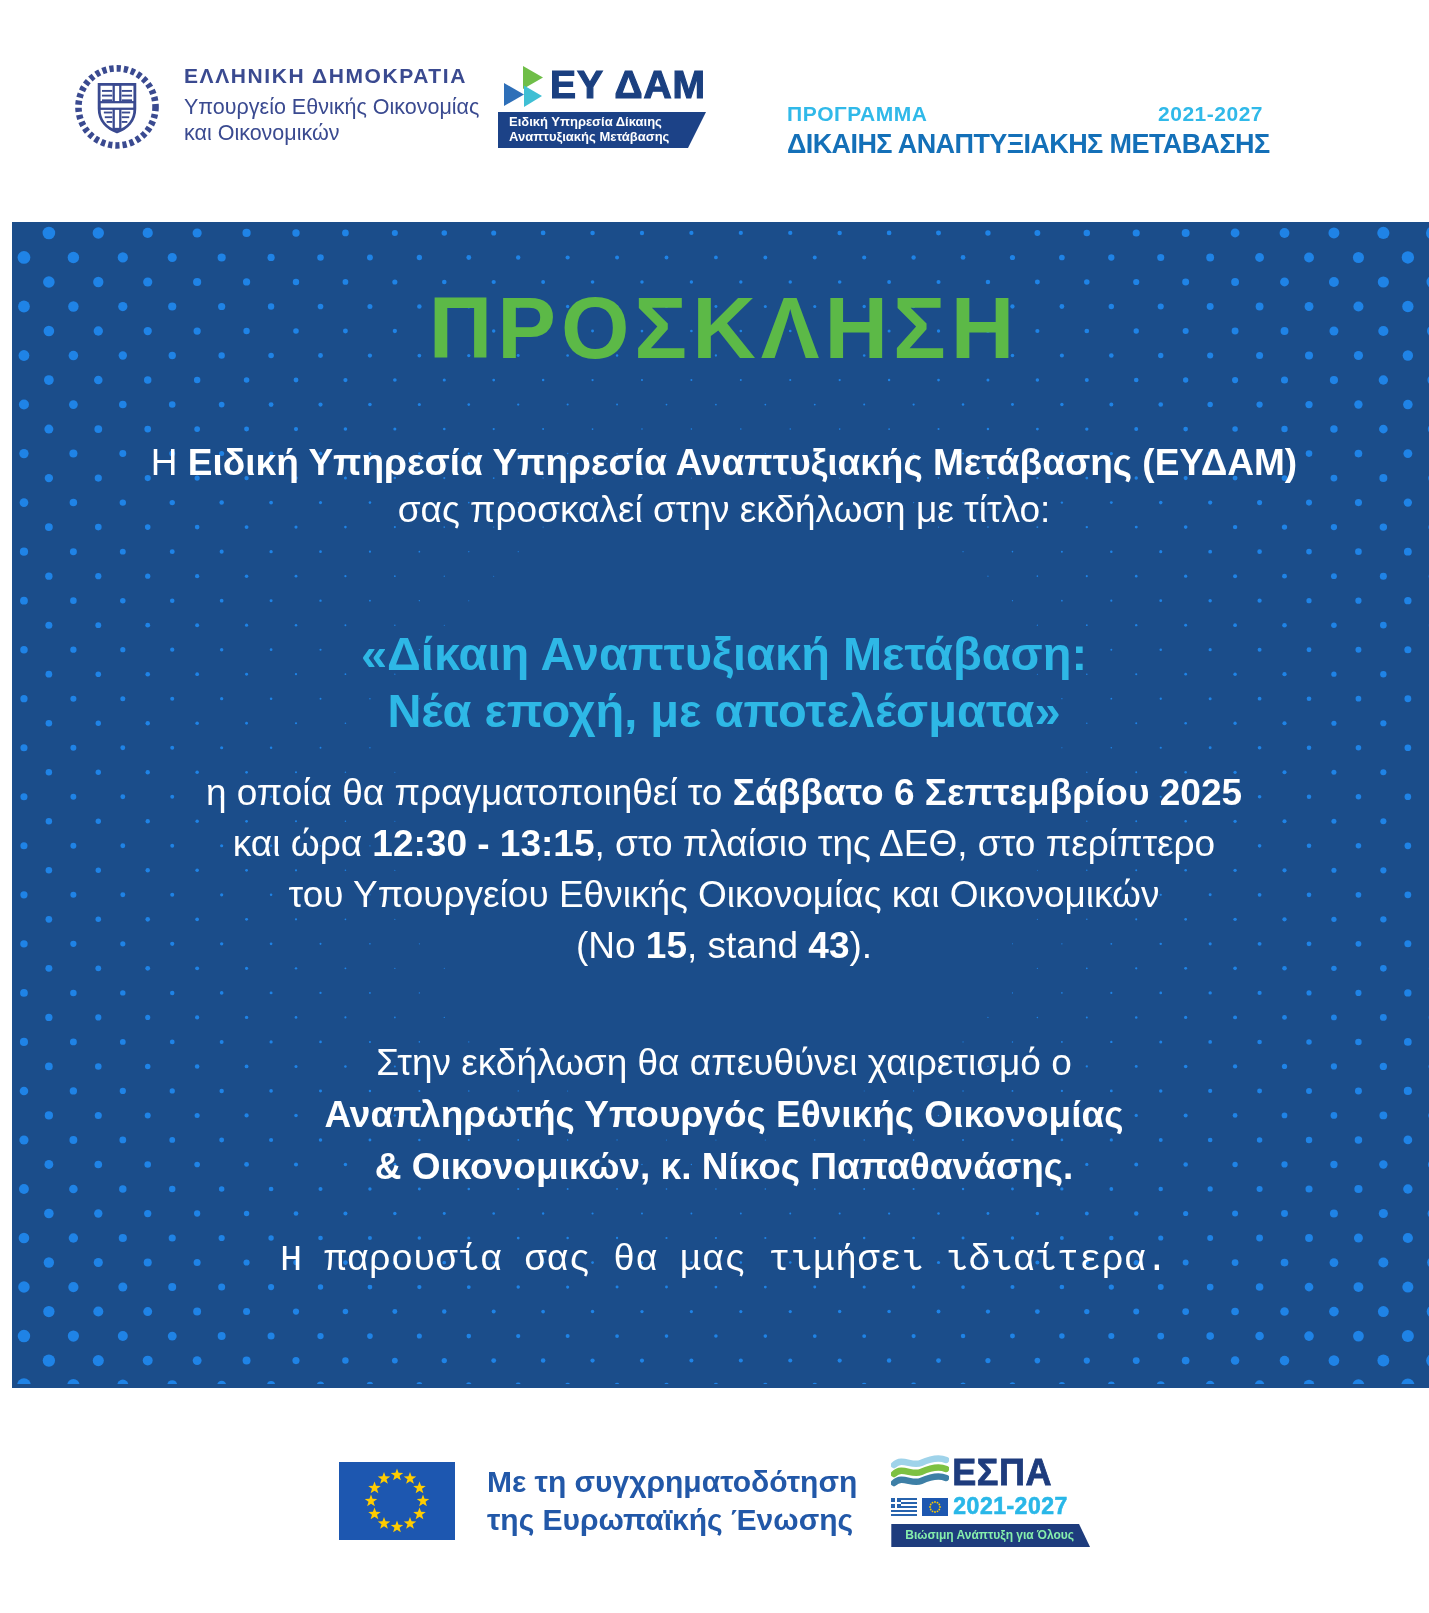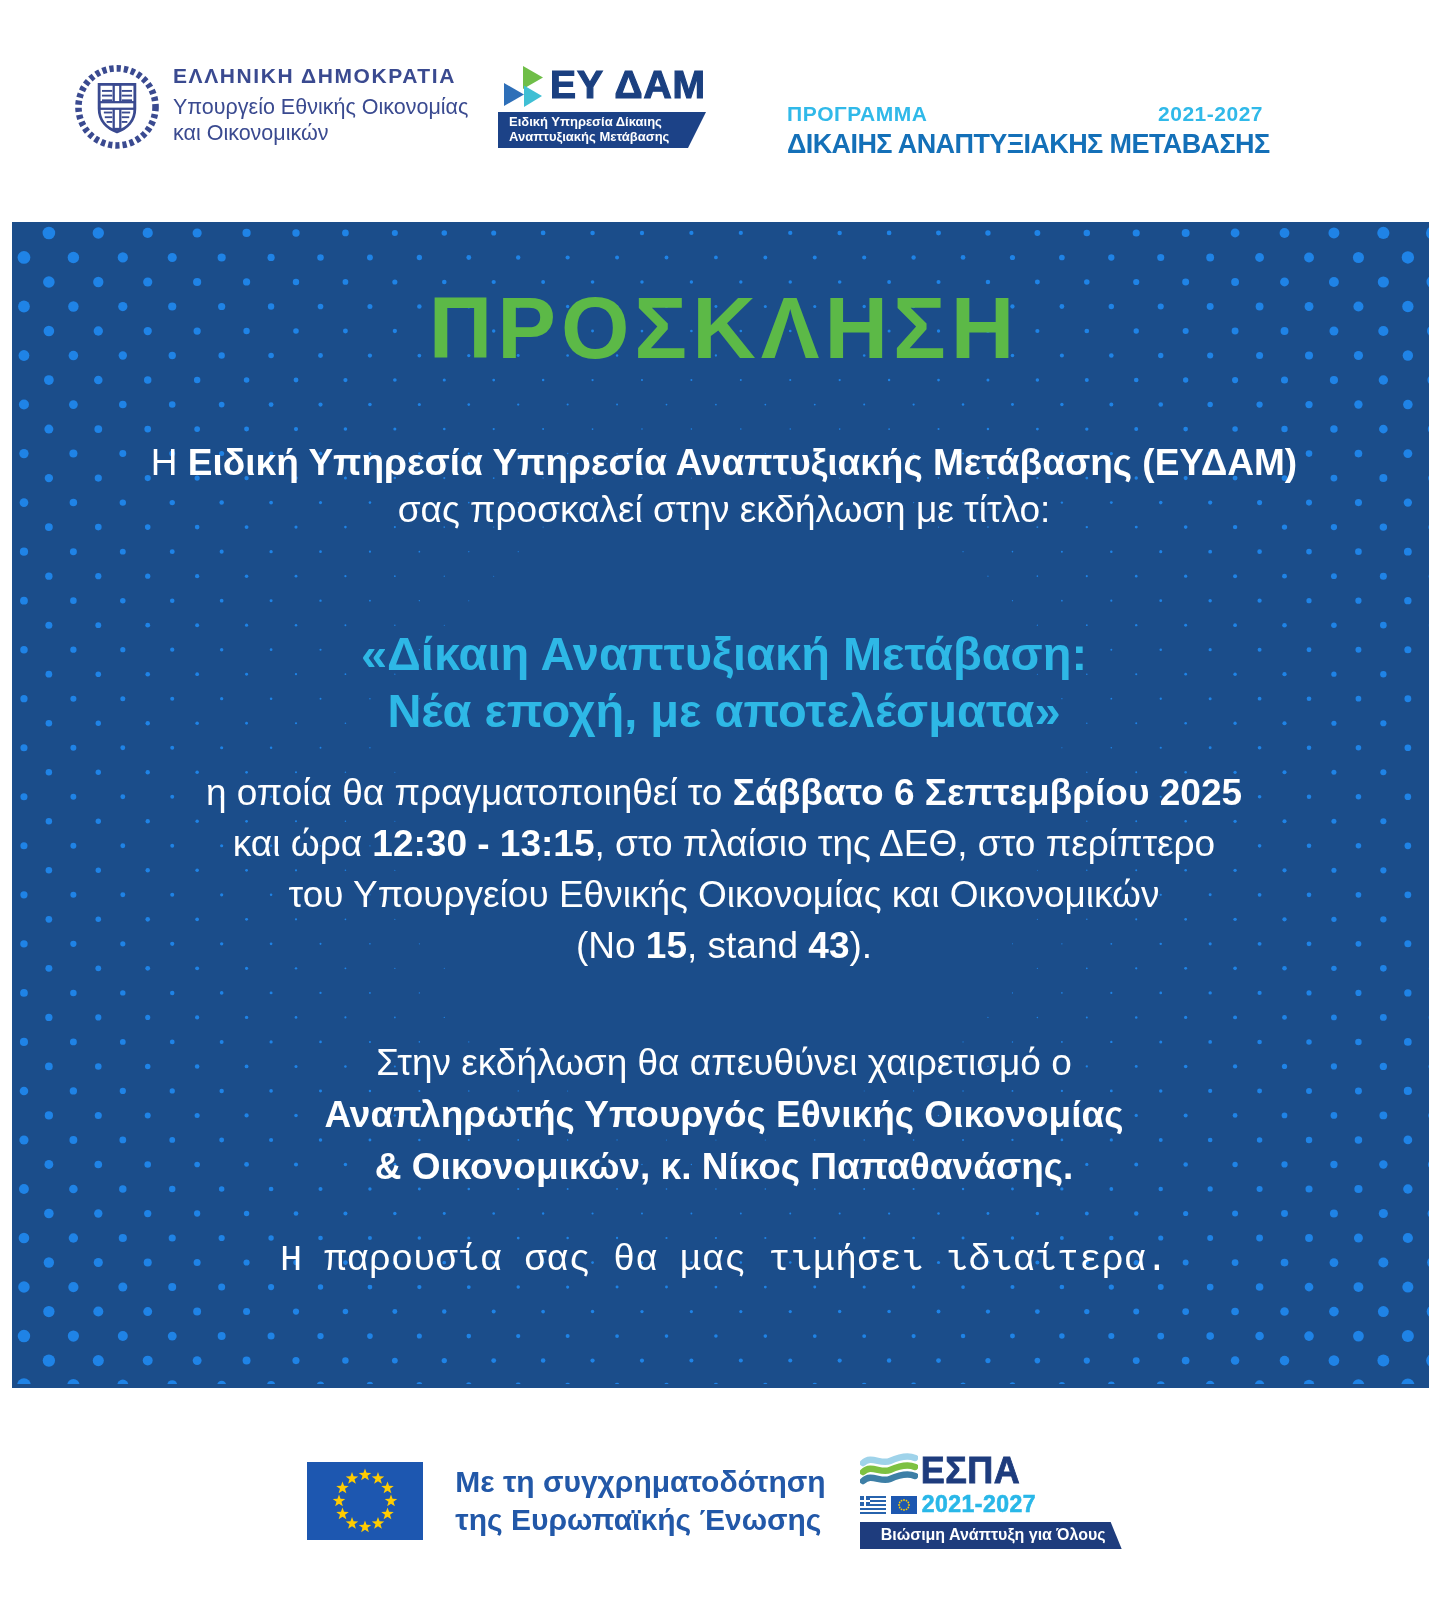--- a/index.html
+++ b/index.html
@@ -16,7 +16,7 @@
 
   
   .top-header{position:absolute;top:0;left:0;width:1429px;height:222px;background:#fff;}
-  .gov-brand{position:absolute;left:70px;top:58px;display:flex;align-items:center;gap:9px;}
+  .gov-brand{position:absolute;left:70px;top:58px;display:flex;align-items:center;gap:20px;}
   .gov-emblem{width:94px;height:94px;flex:0 0 auto;}
   .gov-title{font-size:21px;font-weight:700;letter-spacing:1.6px;color:var(--navy);}
   .gov-sub{font-size:21.5px;font-weight:400;color:var(--navy);line-height:26px;}

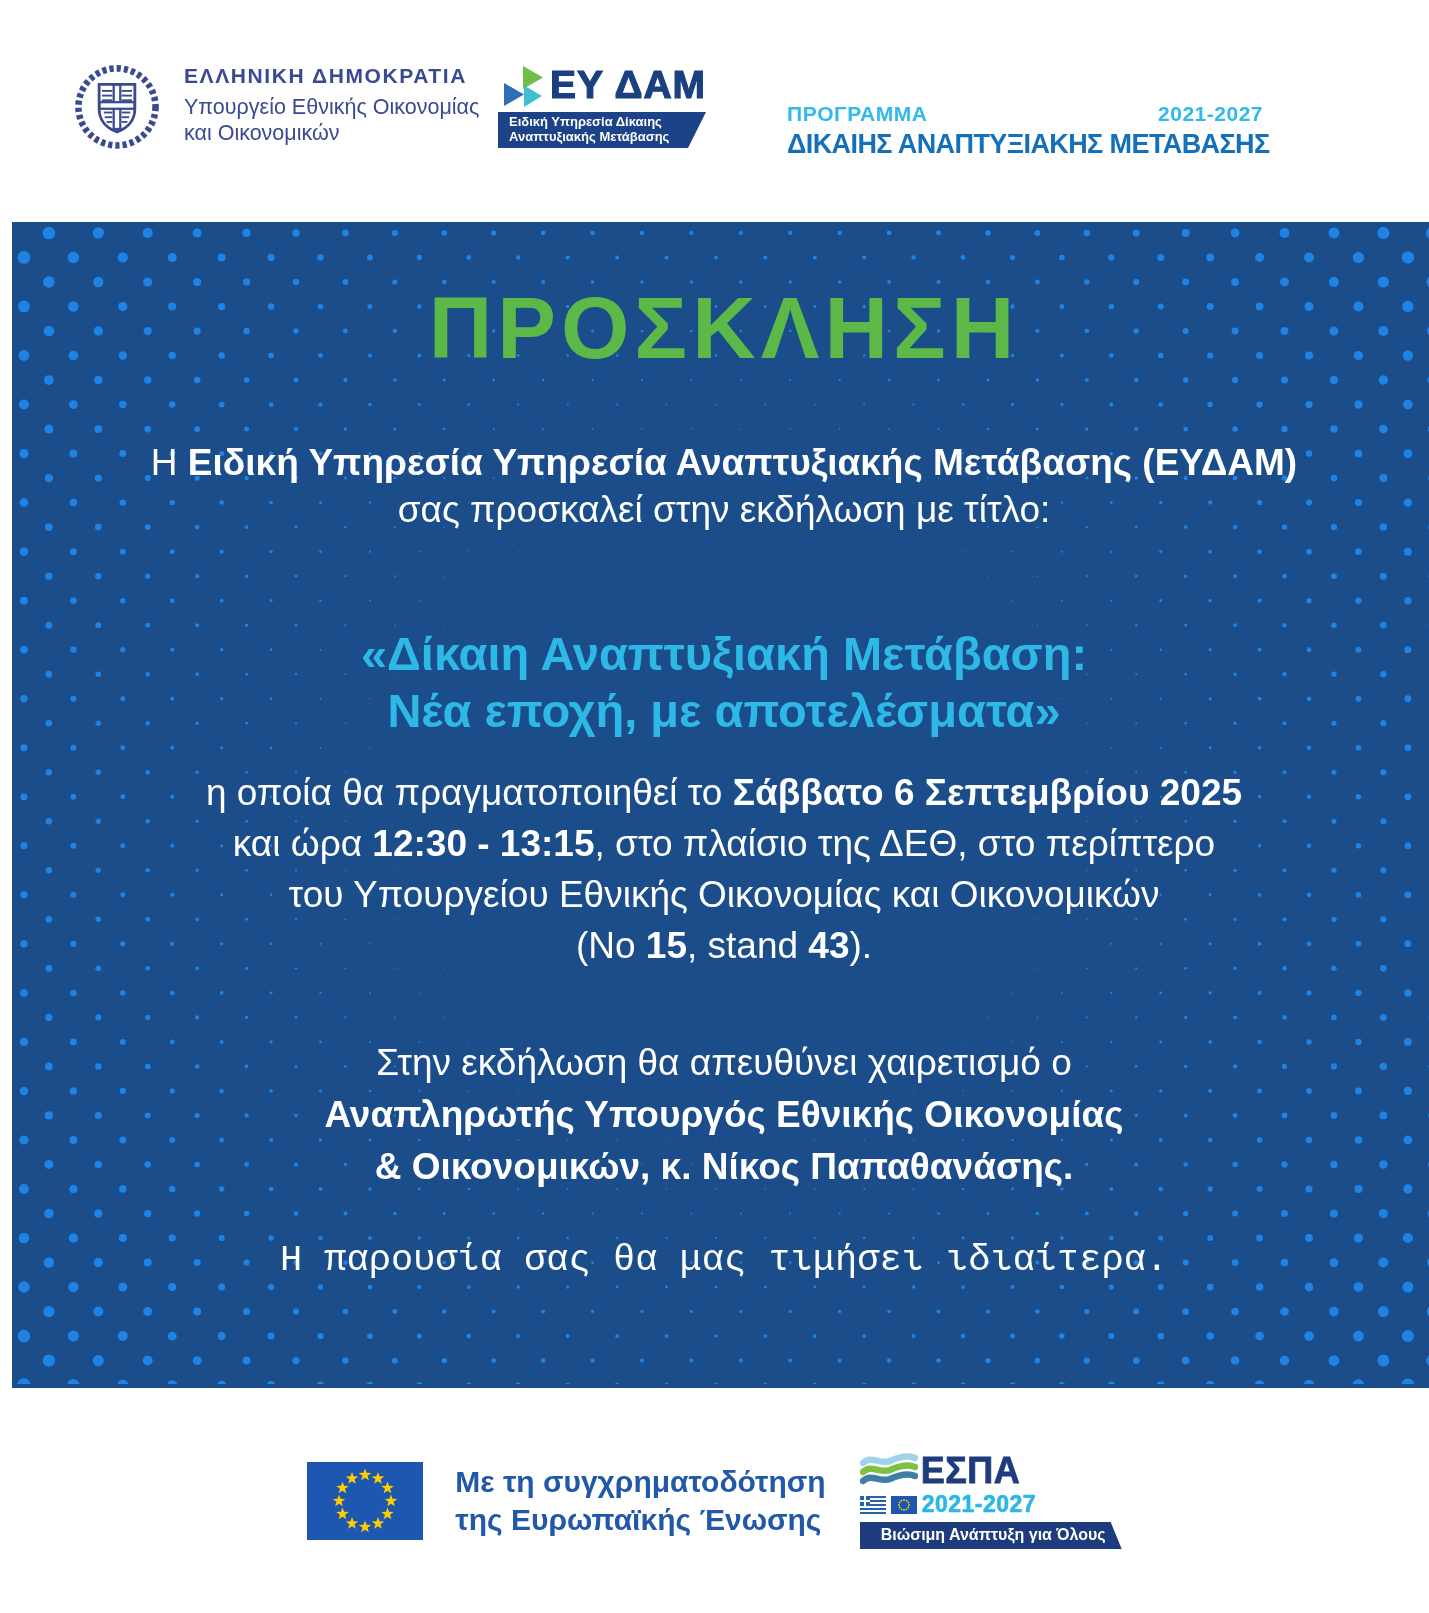--- a/index.html
+++ b/index.html
@@ -69,8 +69,8 @@
   .mini-flag{width:26px;height:18px;display:block;}
   .espa-years{font-size:23px;font-weight:700;color:var(--espa-cyan);letter-spacing:.5px;
     -webkit-text-stroke:.6px var(--espa-cyan);}
-  .espa-banner{margin-top:4px;background:var(--espa-navy);color:#ffffff;font-size:16px;font-weight:700;
-    padding:4px 16px 5px 21px;white-space:nowrap;
+  .espa-banner{margin-top:4px;background:var(--espa-navy);color:#86efac;font-size:12px;font-weight:700;
+    padding:4px 16px 5px 14px;white-space:nowrap;
     clip-path:polygon(0 0,calc(100% - 11px) 0,100% 100%,0 100%);}
 </style>
 </head>

